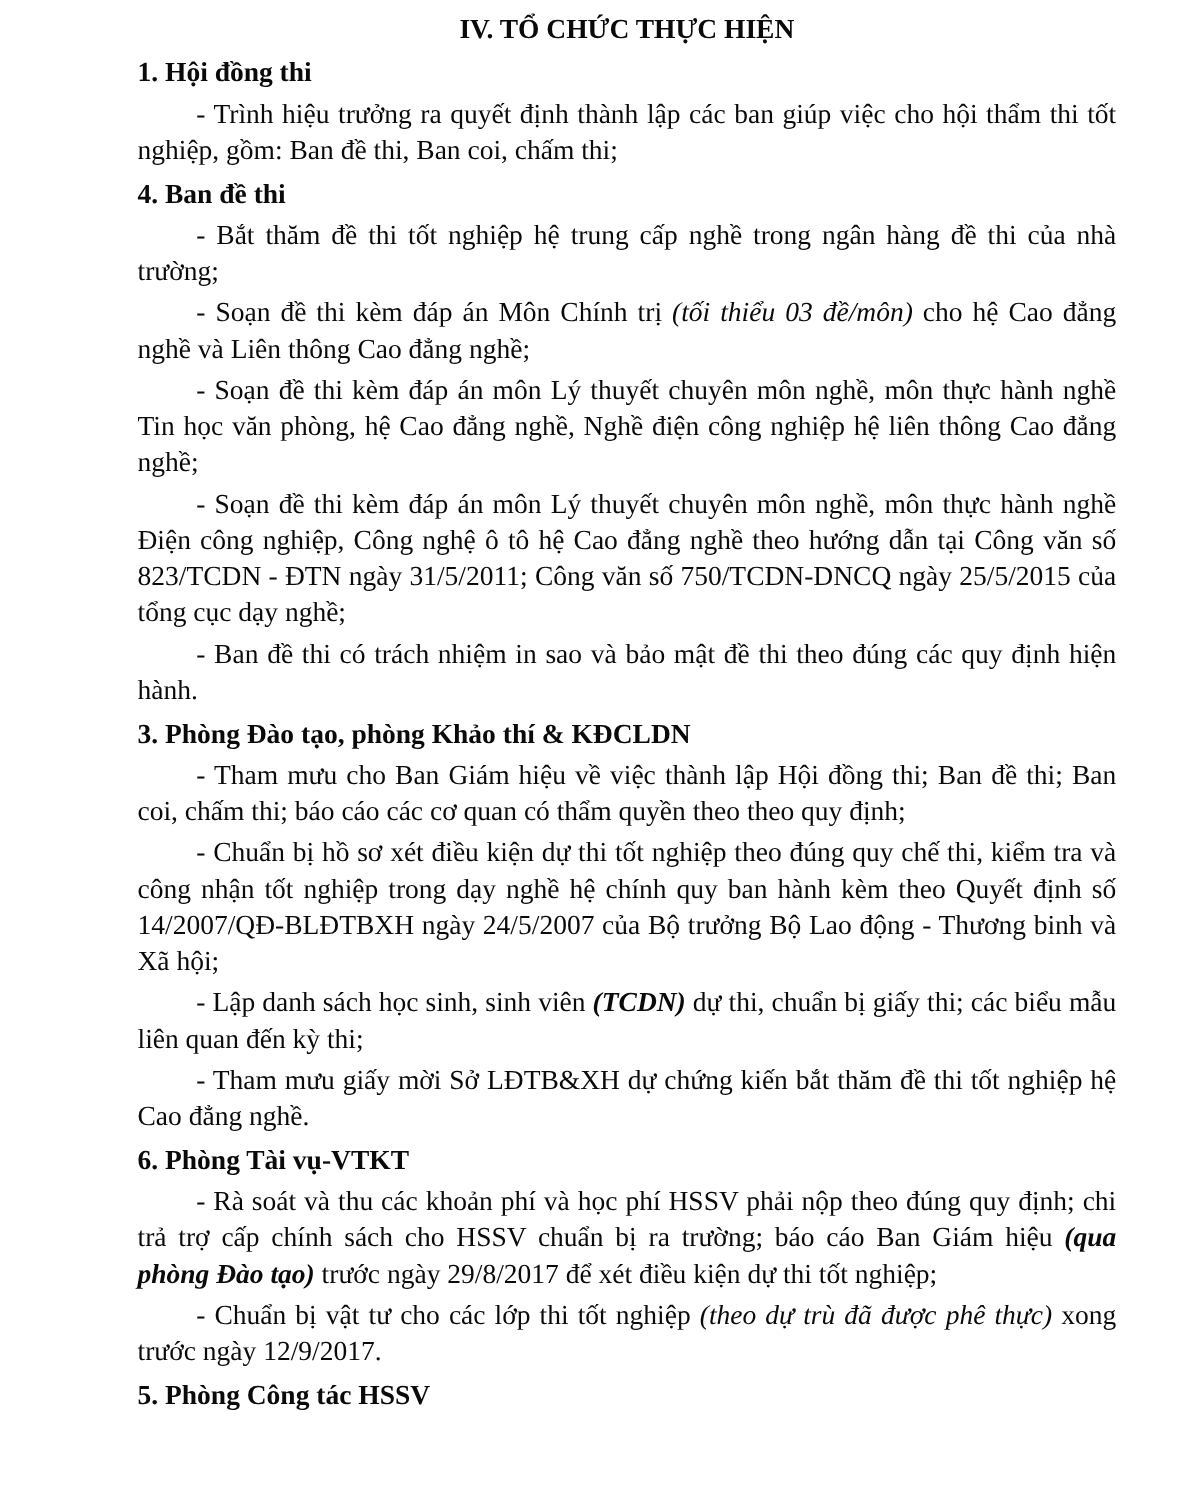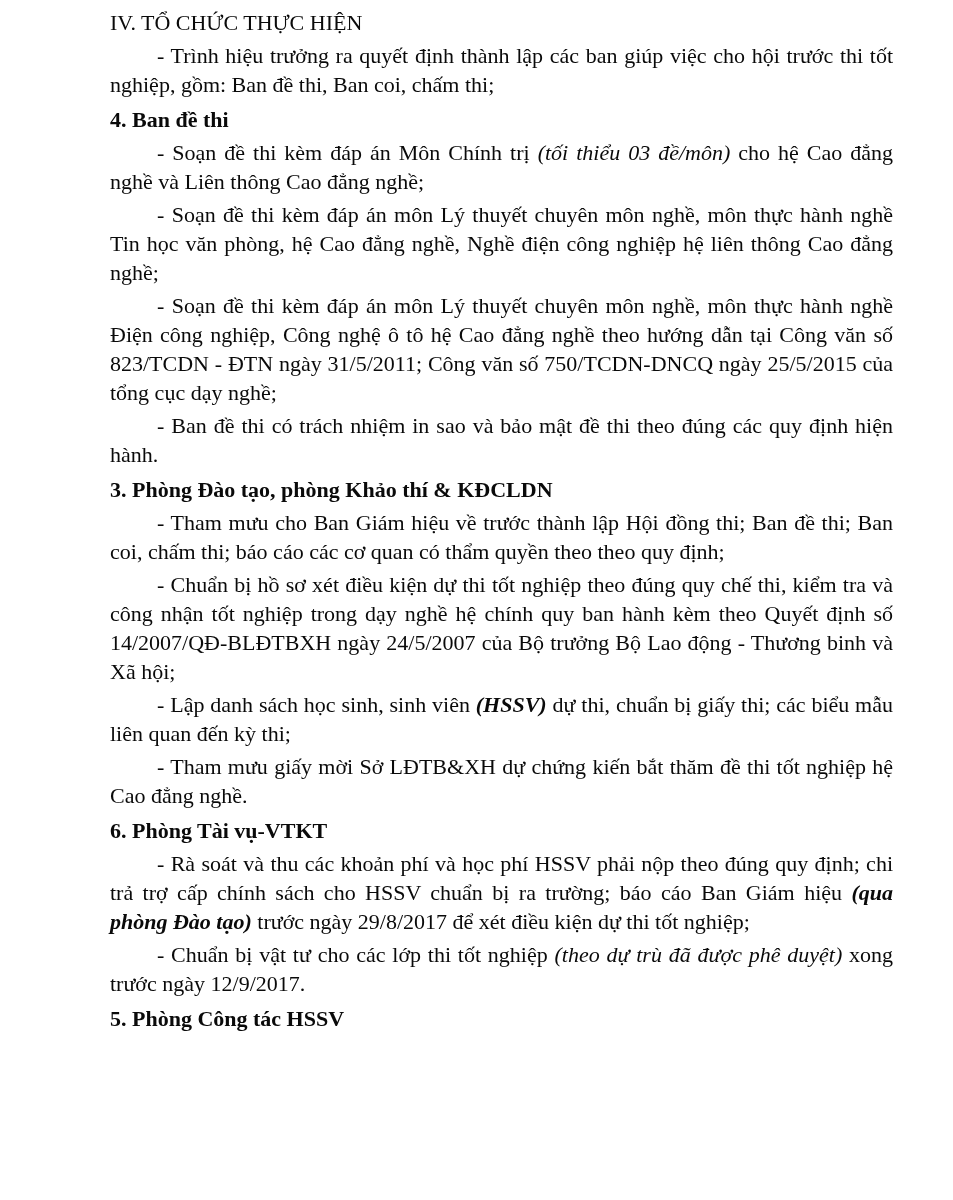--- a/index.html
+++ b/index.html
@@ -16,9 +16,9 @@
     color: #0a0a0a;
   }
   .doc-title {
-    font-weight: normal;
+    font-weight: bold;
     margin: 0 0 3px 0;
-    text-align: left;
+    text-align: center;
   }
   .heading {
     font-weight: bold;

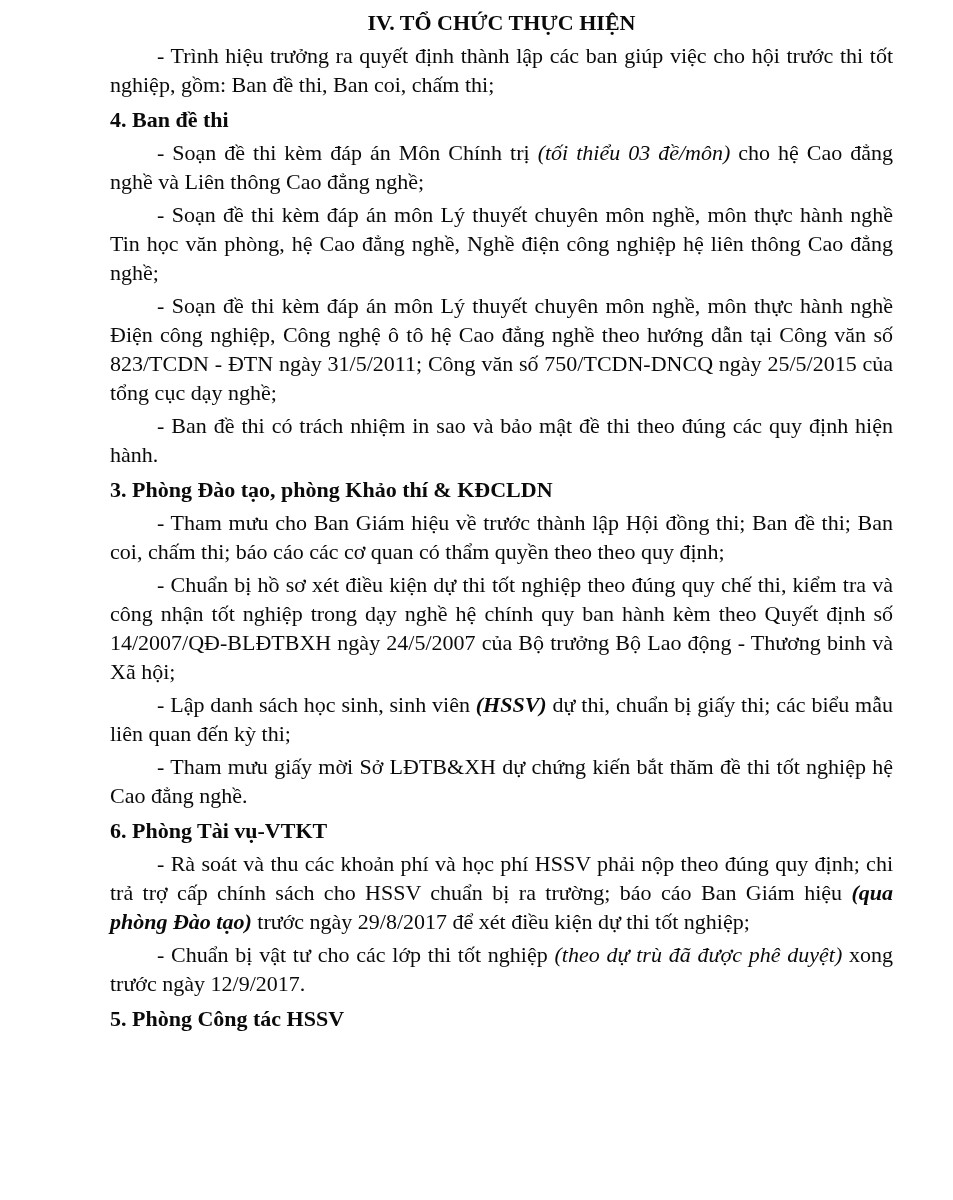--- a/index.html
+++ b/index.html
@@ -39,6 +39,7 @@
 <div class="doc-title">IV. TỔ CHỨC THỰC HIỆN</div>
 
 <div>
+    <div class="heading">1. Hội đồng thi</div>
     <p class="para"><span>- Trình hiệu trưởng ra quyết định thành lập các ban giúp việc cho hội trước thi tốt nghiệp, gồm: Ban đề thi, Ban coi, chấm thi;</span></p>
     <div class="heading">4. Ban đề thi</div>
     <p class="para"><span>- Soạn đề thi kèm đáp án Môn Chính trị </span><span class="it">(tối thiểu 03 đề/môn)</span><span> cho hệ Cao đẳng nghề và Liên thông Cao đẳng nghề;</span></p>

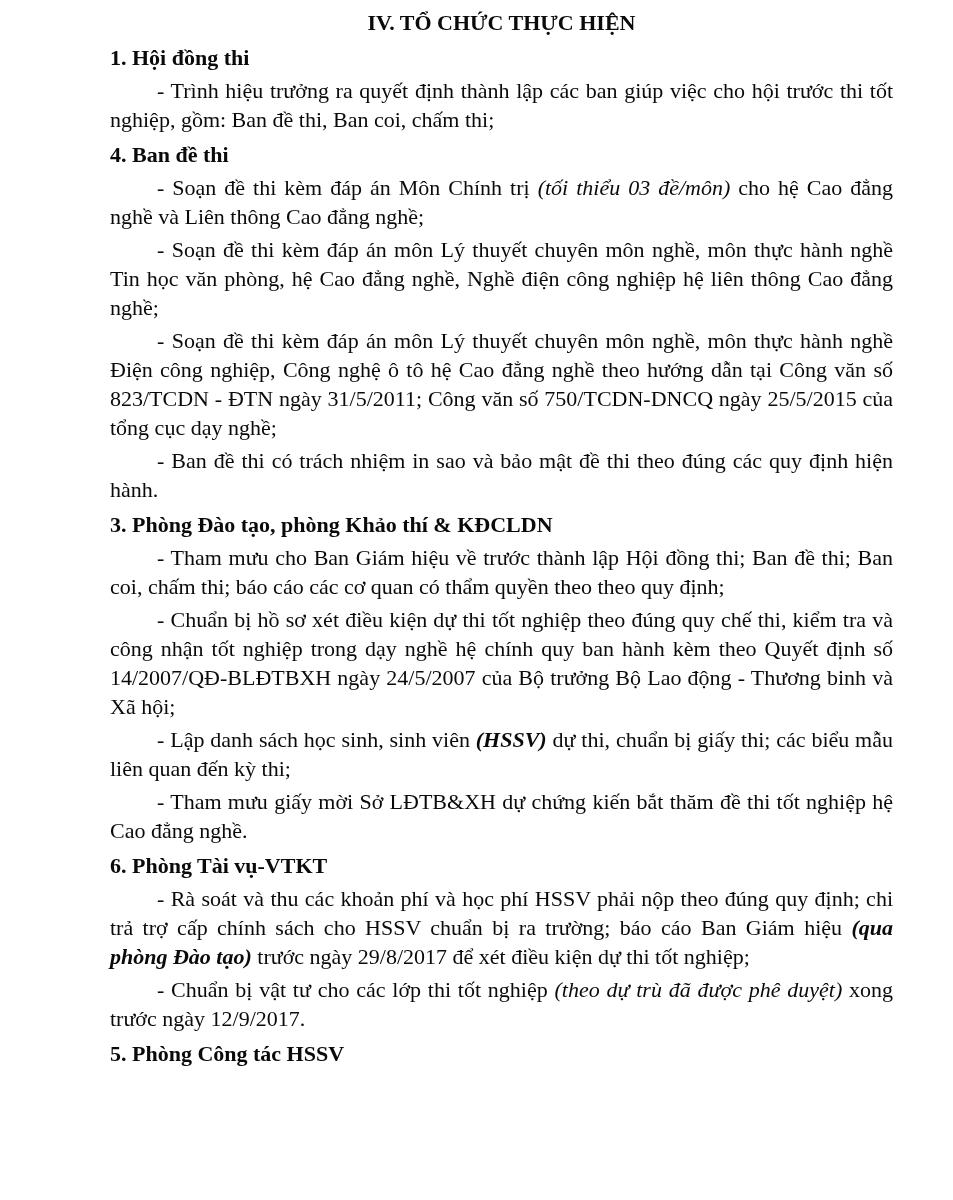--- a/index.html
+++ b/index.html
@@ -40,7 +40,7 @@
 
 <div>
     <div class="heading">1. Hội đồng thi</div>
-    <p class="para"><span>- Trình hiệu trưởng ra quyết định thành lập các ban giúp việc cho hội trước thi tốt nghiệp, gồm: Ban đề thi, Ban coi, chấm thi;</span></p>
+    <p class="para"><span>- Trình hiệu trưởng ra quyết định thành lập các ban giúp việc cho hội thẩm thi tốt nghiệp, gồm: Ban đề thi, Ban coi, chấm thi;</span></p>
     <div class="heading">4. Ban đề thi</div>
     <p class="para"><span>- Soạn đề thi kèm đáp án Môn Chính trị </span><span class="it">(tối thiểu 03 đề/môn)</span><span> cho hệ Cao đẳng nghề và Liên thông Cao đẳng nghề;</span></p>
     <p class="para"><span>- Soạn đề thi kèm đáp án môn Lý thuyết chuyên môn nghề, môn thực hành nghề Tin học văn phòng, hệ Cao đẳng nghề, Nghề điện công nghiệp hệ liên thông Cao đẳng nghề;</span></p>

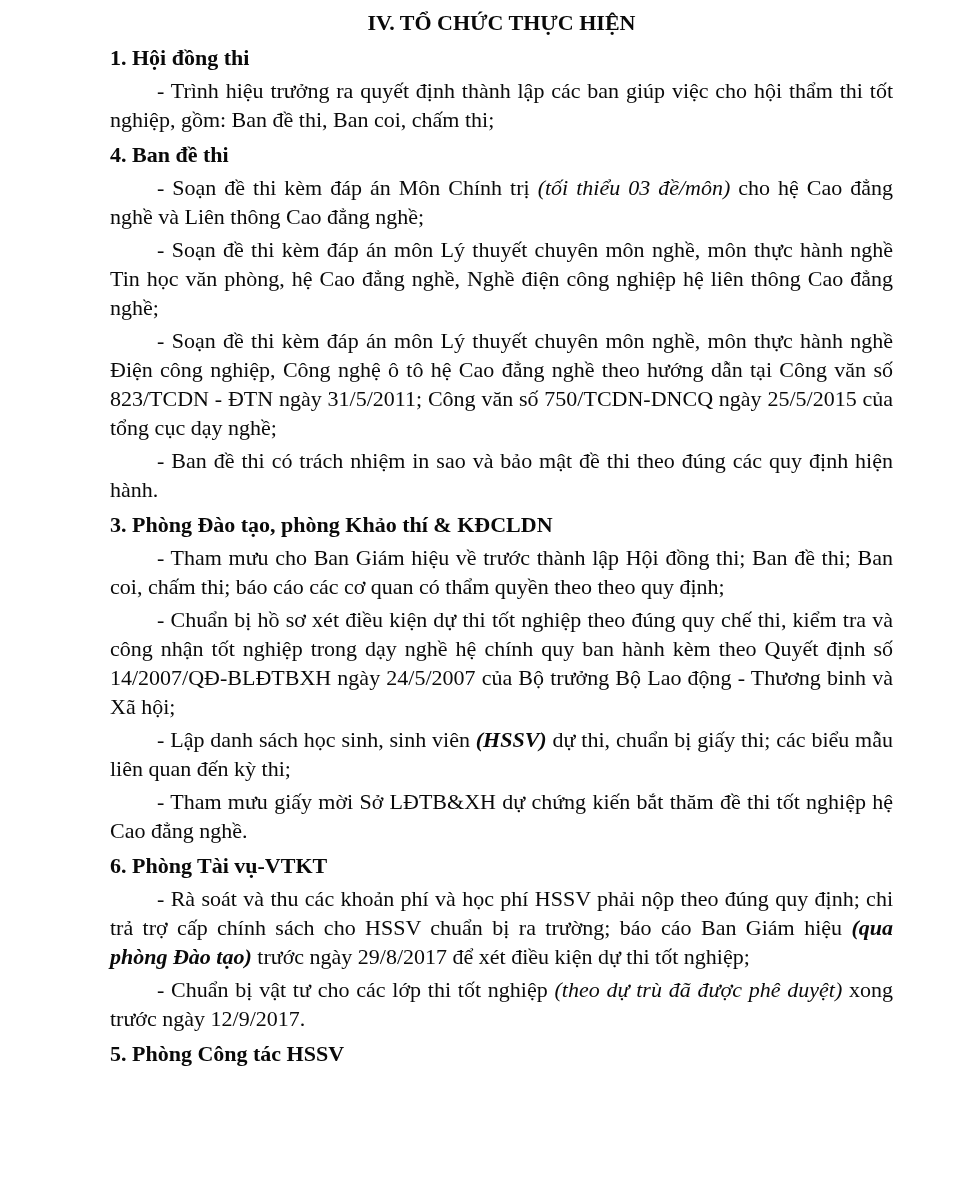--- a/index.html
+++ b/index.html
@@ -42,6 +42,7 @@
     <div class="heading">1. Hội đồng thi</div>
     <p class="para"><span>- Trình hiệu trưởng ra quyết định thành lập các ban giúp việc cho hội thẩm thi tốt nghiệp, gồm: Ban đề thi, Ban coi, chấm thi;</span></p>
     <div class="heading">4. Ban đề thi</div>
+    <p class="para"><span>- Bắt thăm đề thi tốt nghiệp hệ trung cấp nghề trong ngân hàng đề thi của nhà trường;</span></p>
     <p class="para"><span>- Soạn đề thi kèm đáp án Môn Chính trị </span><span class="it">(tối thiểu 03 đề/môn)</span><span> cho hệ Cao đẳng nghề và Liên thông Cao đẳng nghề;</span></p>
     <p class="para"><span>- Soạn đề thi kèm đáp án môn Lý thuyết chuyên môn nghề, môn thực hành nghề Tin học văn phòng, hệ Cao đẳng nghề, Nghề điện công nghiệp hệ liên thông Cao đẳng nghề;</span></p>
     <p class="para"><span>- Soạn đề thi kèm đáp án môn Lý thuyết chuyên môn nghề, môn thực hành nghề Điện công nghiệp, Công nghệ ô tô hệ Cao đẳng nghề theo hướng dẫn tại Công văn số 823/TCDN - ĐTN ngày 31/5/2011; Công văn số 750/TCDN-DNCQ ngày 25/5/2015 của tổng cục dạy nghề;</span></p>

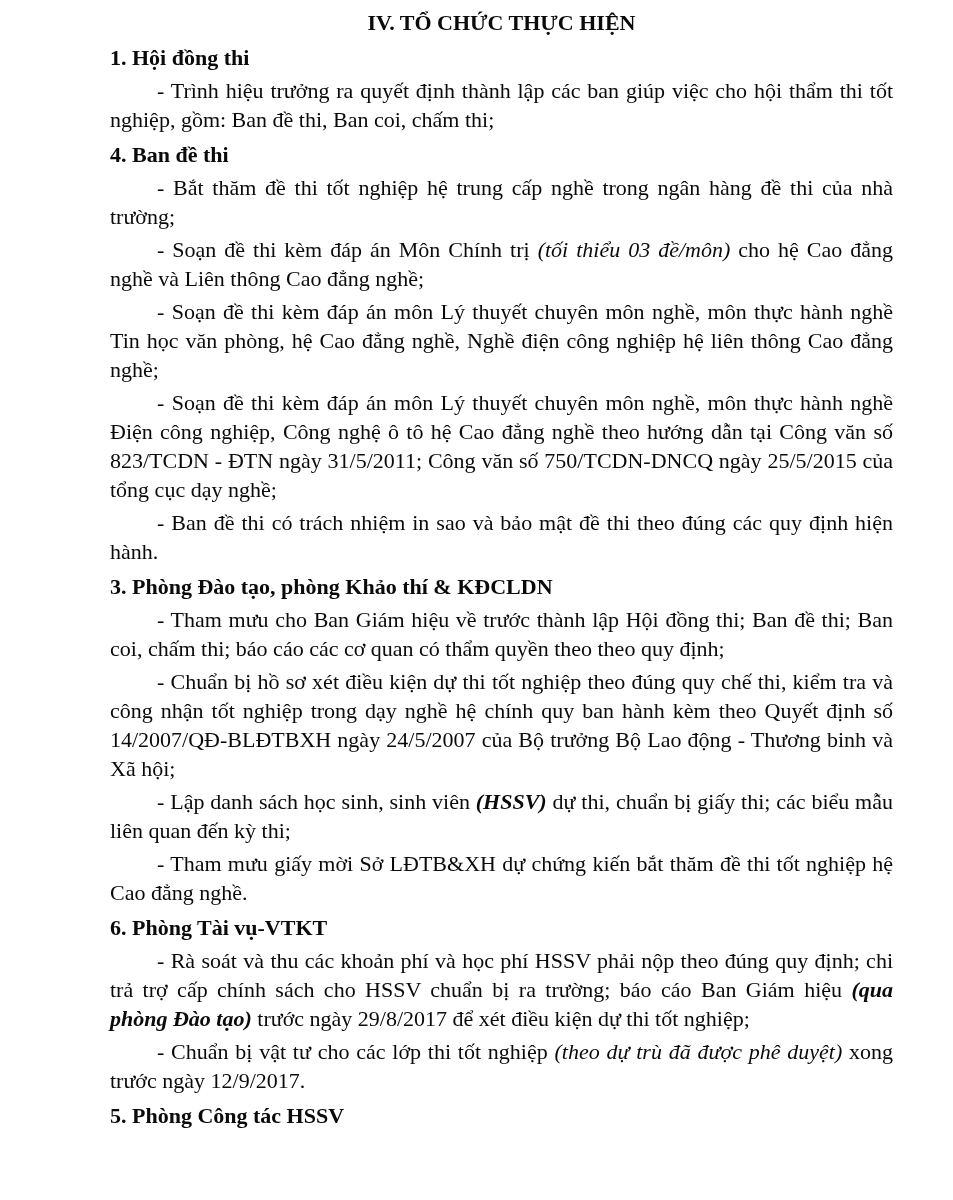--- a/index.html
+++ b/index.html
@@ -48,7 +48,7 @@
     <p class="para"><span>- Soạn đề thi kèm đáp án môn Lý thuyết chuyên môn nghề, môn thực hành nghề Điện công nghiệp, Công nghệ ô tô hệ Cao đẳng nghề theo hướng dẫn tại Công văn số 823/TCDN - ĐTN ngày 31/5/2011; Công văn số 750/TCDN-DNCQ ngày 25/5/2015 của tổng cục dạy nghề;</span></p>
     <p class="para"><span>- Ban đề thi có trách nhiệm in sao và bảo mật đề thi theo đúng các quy định hiện hành.</span></p>
     <div class="heading">3. Phòng Đào tạo, phòng Khảo thí &amp; KĐCLDN</div>
-    <p class="para"><span>- Tham mưu cho Ban Giám hiệu về trước thành lập Hội đồng thi; Ban đề thi; Ban coi, chấm thi; báo cáo các cơ quan có thẩm quyền theo theo quy định;</span></p>
+    <p class="para"><span>- Tham mưu cho Ban Giám hiệu về việc thành lập Hội đồng thi; Ban đề thi; Ban coi, chấm thi; báo cáo các cơ quan có thẩm quyền theo theo quy định;</span></p>
     <p class="para"><span>- Chuẩn bị hồ sơ xét điều kiện dự thi tốt nghiệp theo đúng quy chế thi, kiểm tra và công nhận tốt nghiệp trong dạy nghề hệ chính quy ban hành kèm theo Quyết định số 14/2007/QĐ-BLĐTBXH ngày 24/5/2007 của Bộ trưởng Bộ Lao động - Thương binh và Xã hội;</span></p>
     <p class="para"><span>- Lập danh sách học sinh, sinh viên </span><span class="it bd">(HSSV)</span><span> dự thi, chuẩn bị giấy thi; các biểu mẫu liên quan đến kỳ thi;</span></p>
     <p class="para"><span>- Tham mưu giấy mời Sở LĐTB&amp;XH dự chứng kiến bắt thăm đề thi tốt nghiệp hệ Cao đẳng nghề.</span></p>

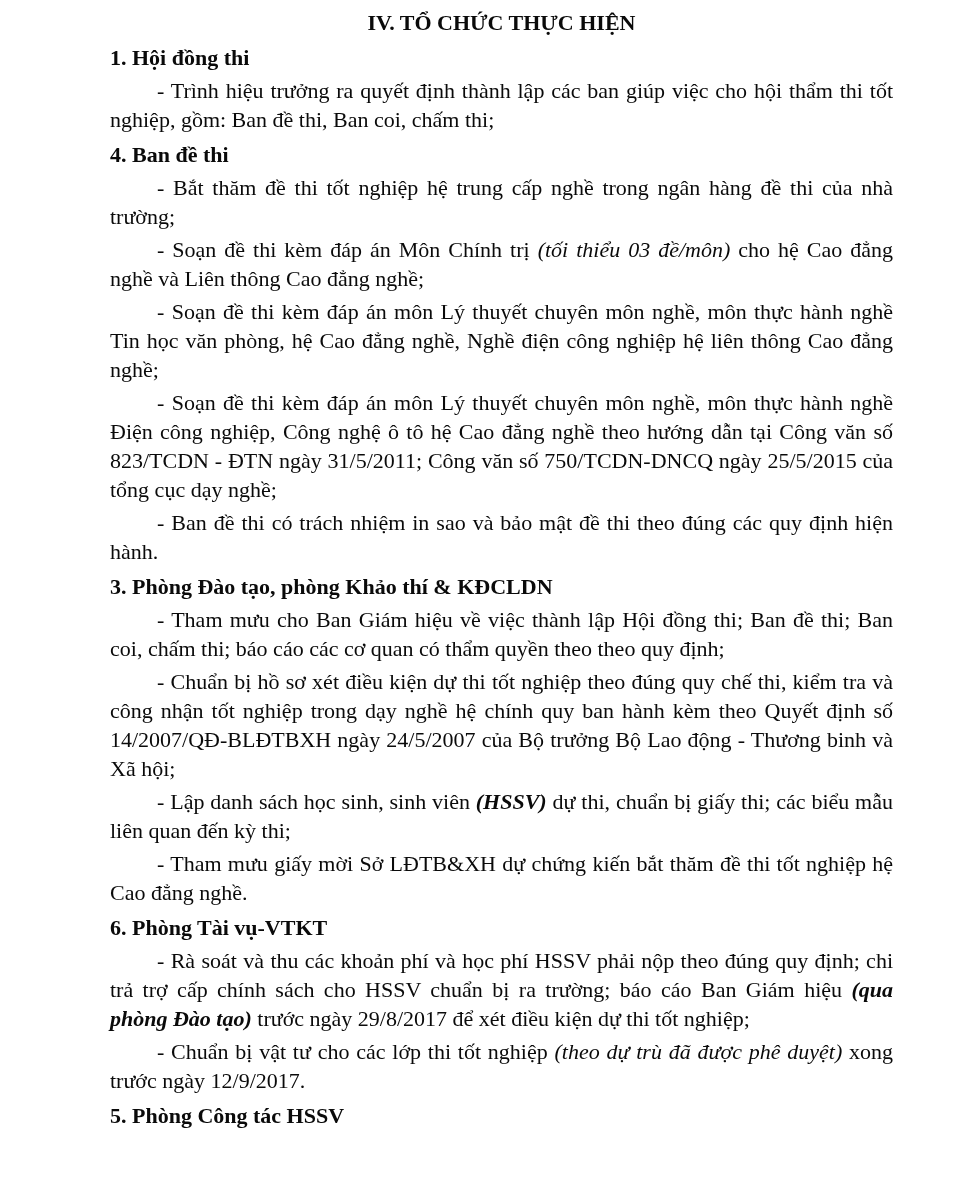--- a/index.html
+++ b/index.html
@@ -50,7 +50,7 @@
     <div class="heading">3. Phòng Đào tạo, phòng Khảo thí &amp; KĐCLDN</div>
     <p class="para"><span>- Tham mưu cho Ban Giám hiệu về việc thành lập Hội đồng thi; Ban đề thi; Ban coi, chấm thi; báo cáo các cơ quan có thẩm quyền theo theo quy định;</span></p>
     <p class="para"><span>- Chuẩn bị hồ sơ xét điều kiện dự thi tốt nghiệp theo đúng quy chế thi, kiểm tra và công nhận tốt nghiệp trong dạy nghề hệ chính quy ban hành kèm theo Quyết định số 14/2007/QĐ-BLĐTBXH ngày 24/5/2007 của Bộ trưởng Bộ Lao động - Thương binh và Xã hội;</span></p>
-    <p class="para"><span>- Lập danh sách học sinh, sinh viên </span><span class="it bd">(HSSV)</span><span> dự thi, chuẩn bị giấy thi; các biểu mẫu liên quan đến kỳ thi;</span></p>
+    <p class="para"><span>- Lập danh sách học sinh, sinh viên </span><span class="it bd">(TCDN)</span><span> dự thi, chuẩn bị giấy thi; các biểu mẫu liên quan đến kỳ thi;</span></p>
     <p class="para"><span>- Tham mưu giấy mời Sở LĐTB&amp;XH dự chứng kiến bắt thăm đề thi tốt nghiệp hệ Cao đẳng nghề.</span></p>
     <div class="heading">6. Phòng Tài vụ-VTKT</div>
     <p class="para"><span>- Rà soát và thu các khoản phí và học phí HSSV phải nộp theo đúng quy định; chi trả trợ cấp chính sách cho HSSV chuẩn bị ra trường; báo cáo Ban Giám hiệu </span><span class="it bd">(qua phòng Đào tạo)</span><span> trước ngày 29/8/2017 để xét điều kiện dự thi tốt nghiệp;</span></p>

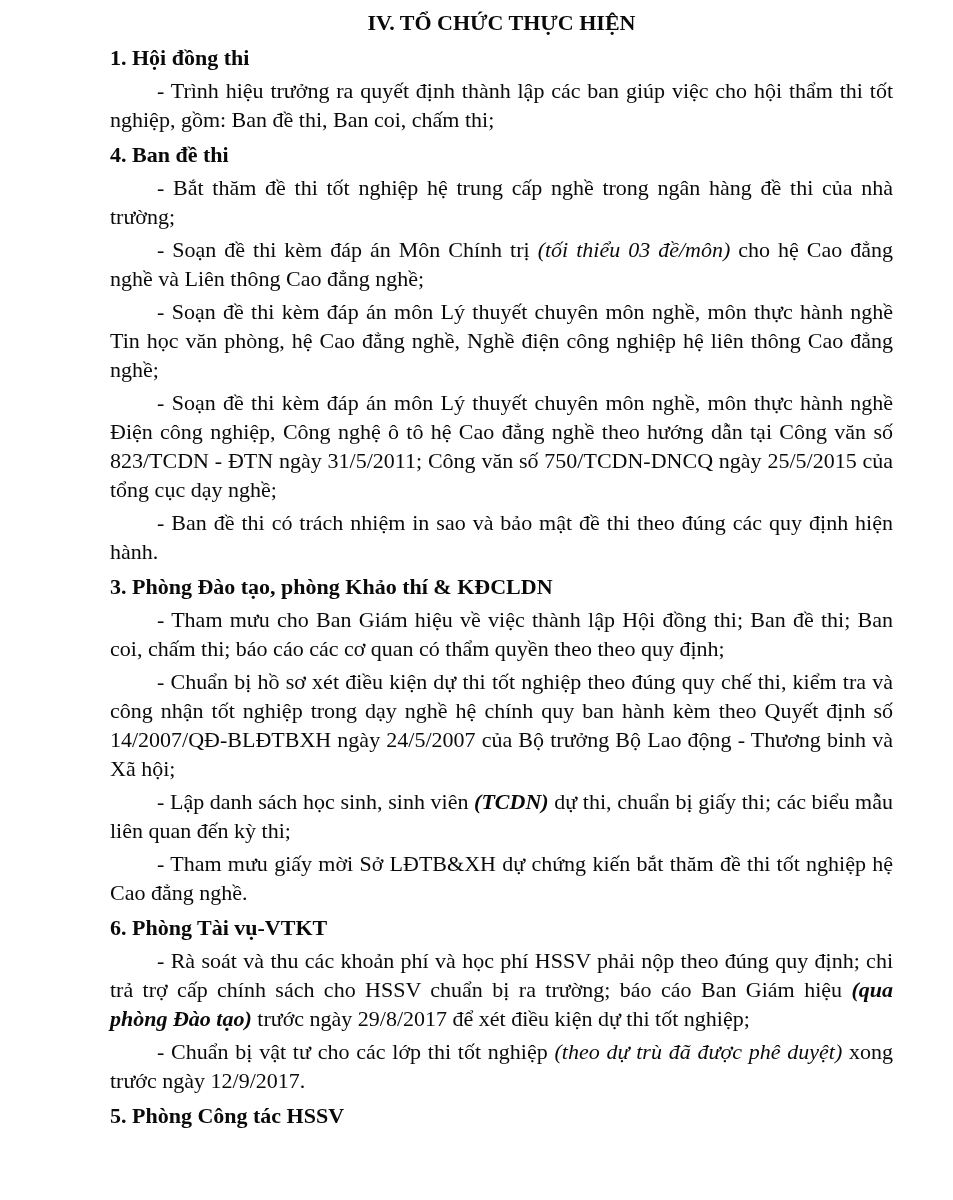--- a/index.html
+++ b/index.html
@@ -54,7 +54,7 @@
     <p class="para"><span>- Tham mưu giấy mời Sở LĐTB&amp;XH dự chứng kiến bắt thăm đề thi tốt nghiệp hệ Cao đẳng nghề.</span></p>
     <div class="heading">6. Phòng Tài vụ-VTKT</div>
     <p class="para"><span>- Rà soát và thu các khoản phí và học phí HSSV phải nộp theo đúng quy định; chi trả trợ cấp chính sách cho HSSV chuẩn bị ra trường; báo cáo Ban Giám hiệu </span><span class="it bd">(qua phòng Đào tạo)</span><span> trước ngày 29/8/2017 để xét điều kiện dự thi tốt nghiệp;</span></p>
-    <p class="para"><span>- Chuẩn bị vật tư cho các lớp thi tốt nghiệp </span><span class="it">(theo dự trù đã được phê duyệt)</span><span> xong trước ngày 12/9/2017.</span></p>
+    <p class="para"><span>- Chuẩn bị vật tư cho các lớp thi tốt nghiệp </span><span class="it">(theo dự trù đã được phê thực)</span><span> xong trước ngày 12/9/2017.</span></p>
     <div class="heading">5. Phòng Công tác HSSV</div>
   </div>
 

